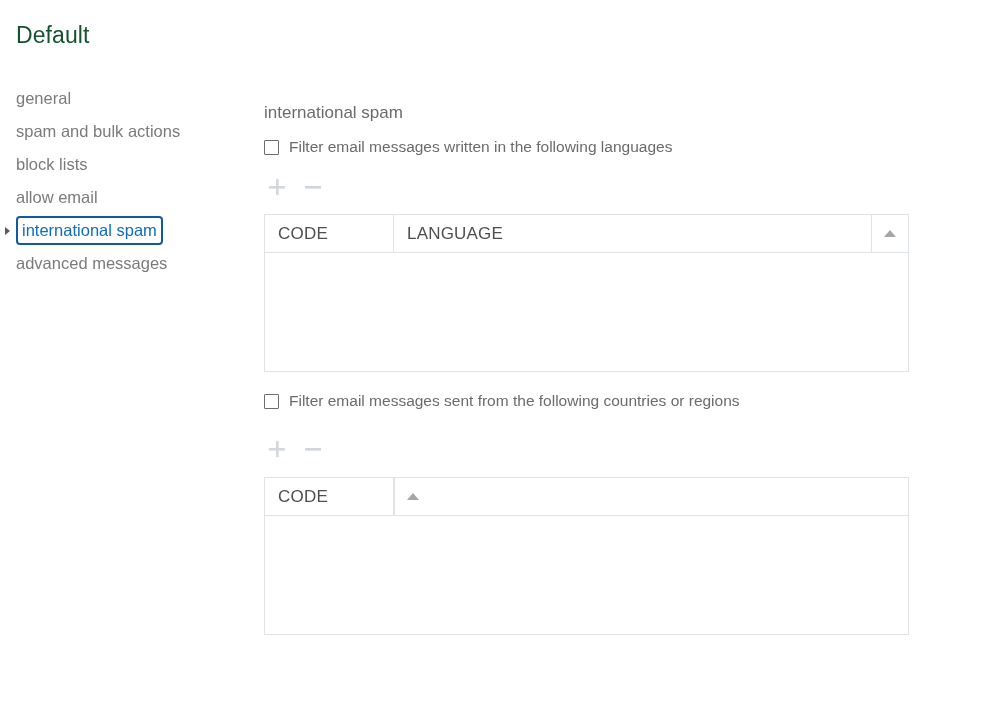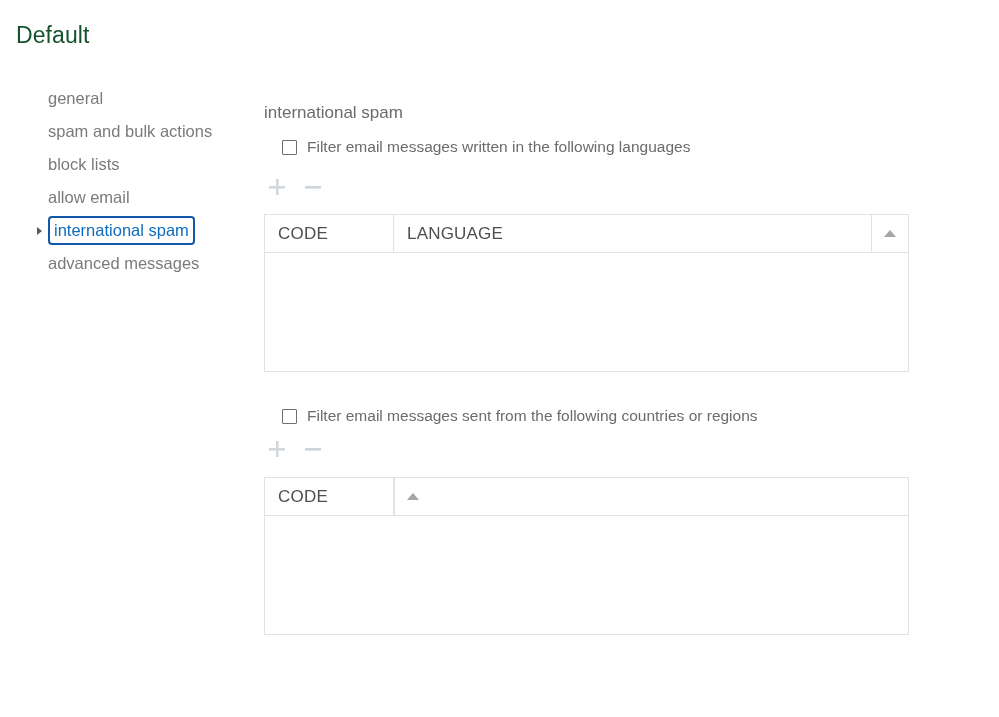--- a/index.html
+++ b/index.html
@@ -31,10 +31,9 @@
   
   .sidebar {
     position: absolute;
-    left: 16px;
+    left: 0;
     top: 82px;
     width: 240px;
-    padding-left: 16px;
   }
   .nav-item {
     position: relative;

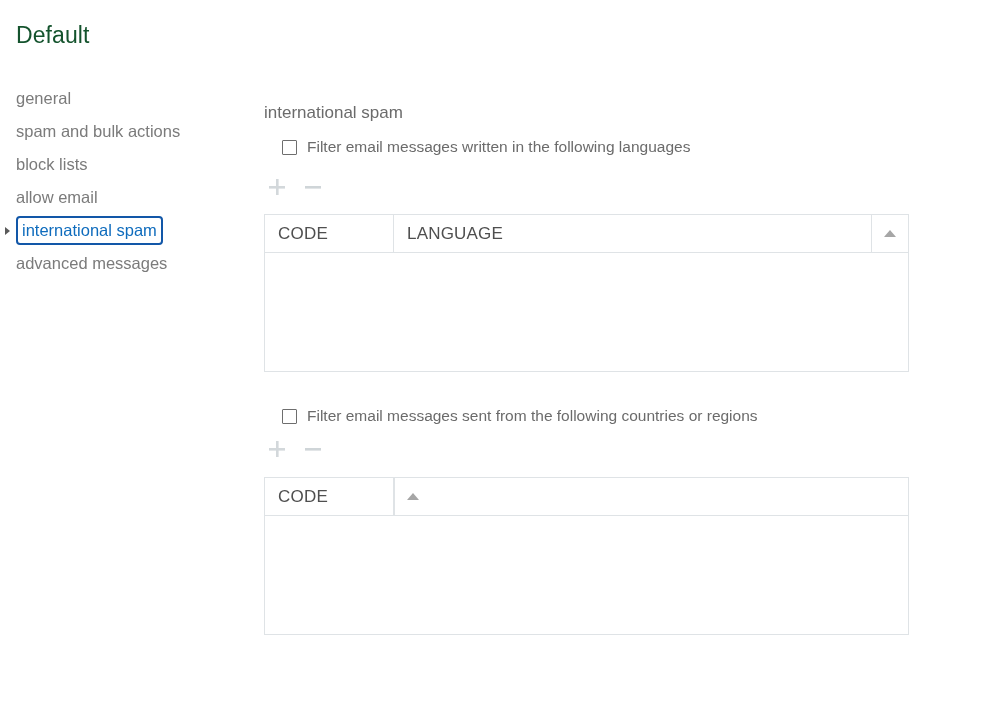--- a/index.html
+++ b/index.html
@@ -92,7 +92,6 @@
     left: 0;
     display: flex;
     align-items: center;
-    margin-left: 18px;
   }
   .checkbox {
     width: 15px;

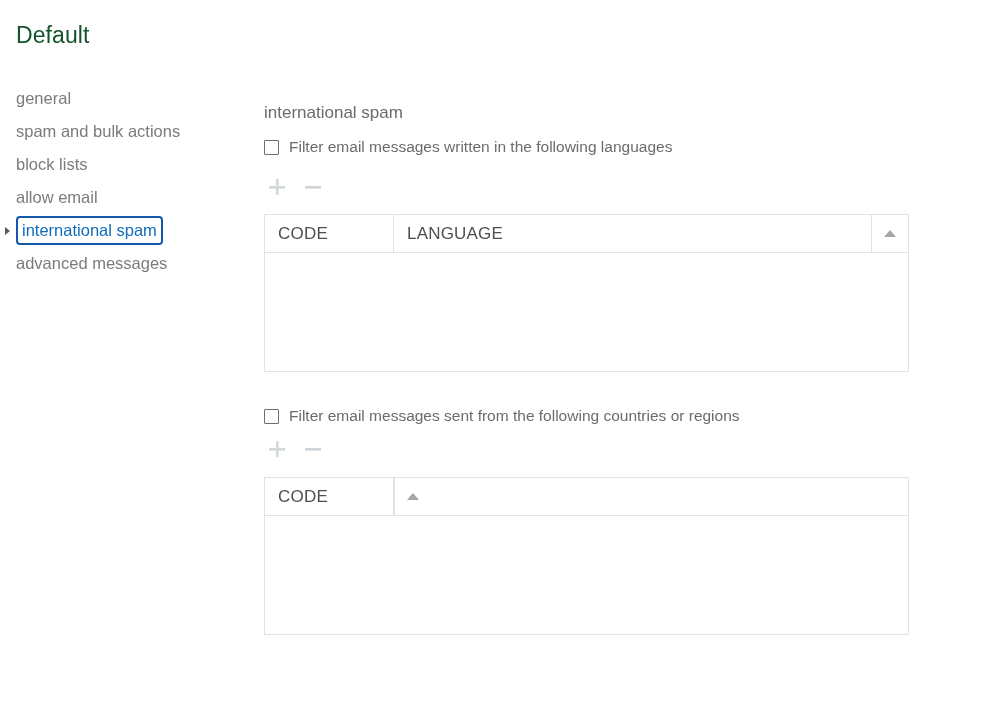--- a/index.html
+++ b/index.html
@@ -240,7 +240,7 @@
     <div class="grid-body"></div>
   </div>
 
-  <div class="check-row" style="top:407px;">
+  <div class="check-row" style="top:392px;">
     <span class="checkbox"></span>
     <span class="check-label">Filter email messages sent from the following countries or regions</span>
   </div>

